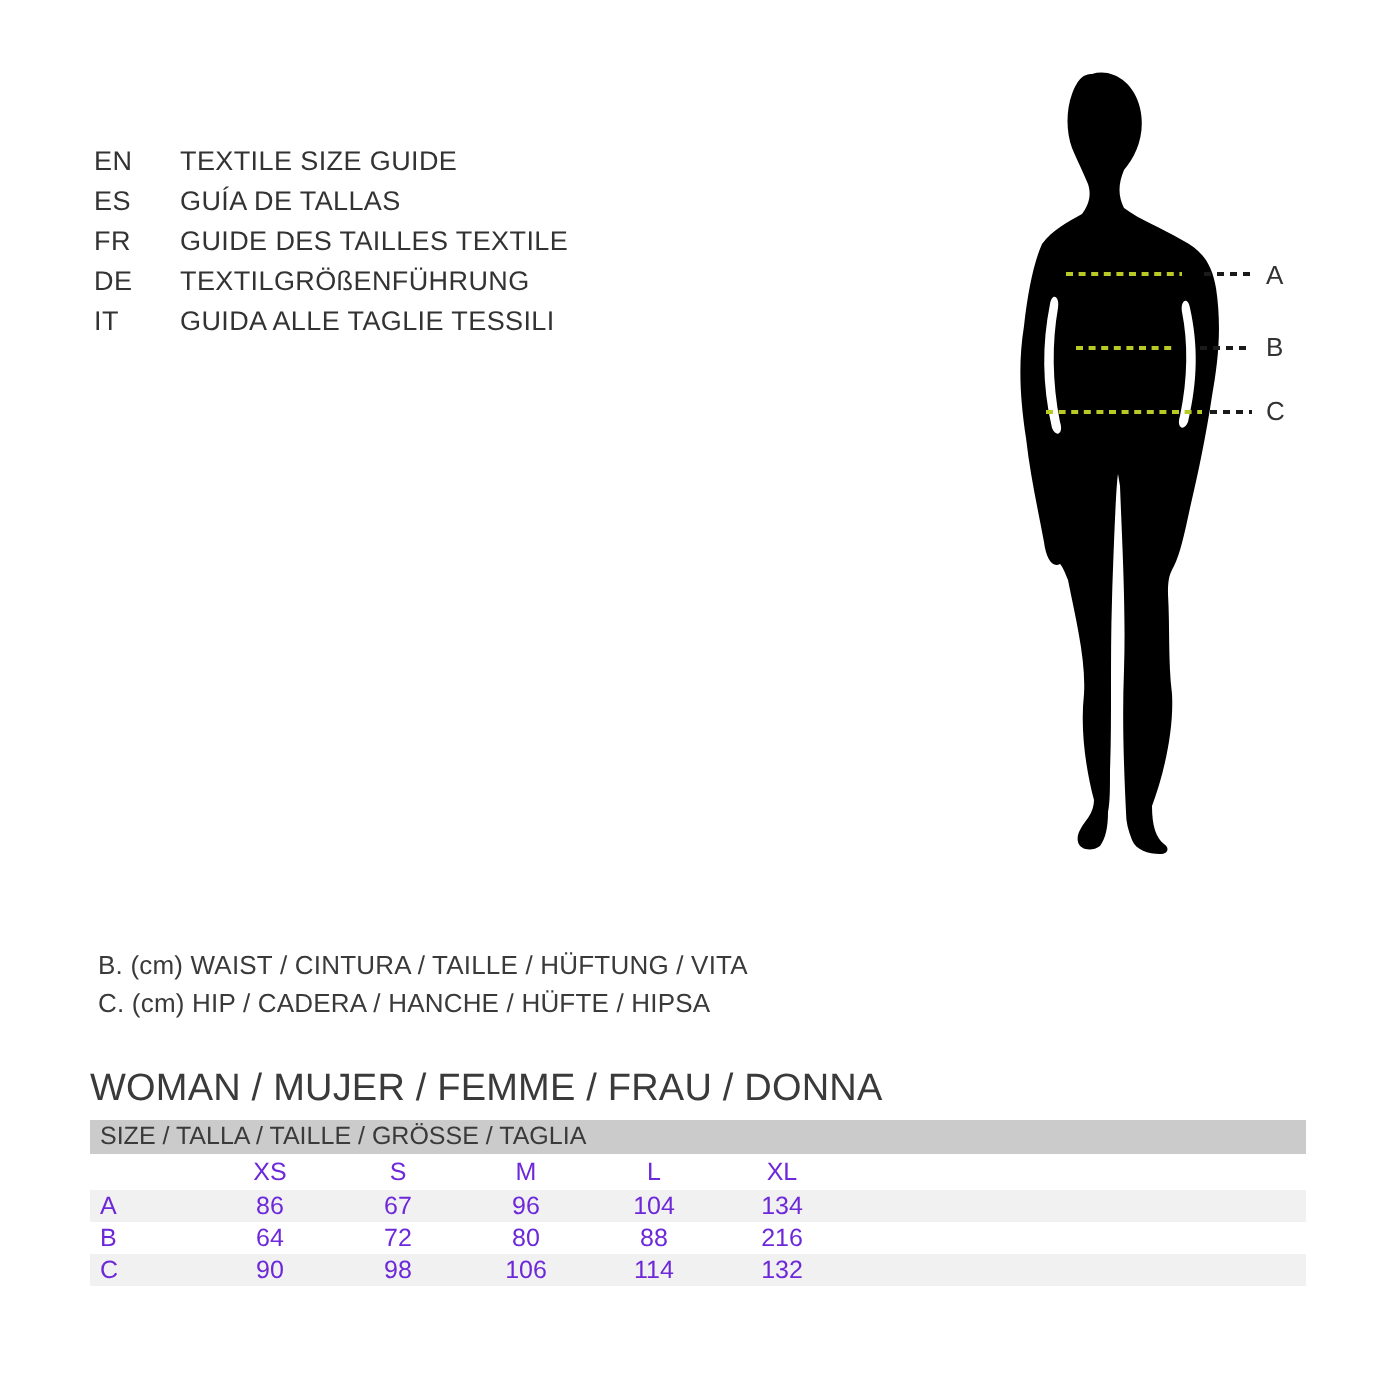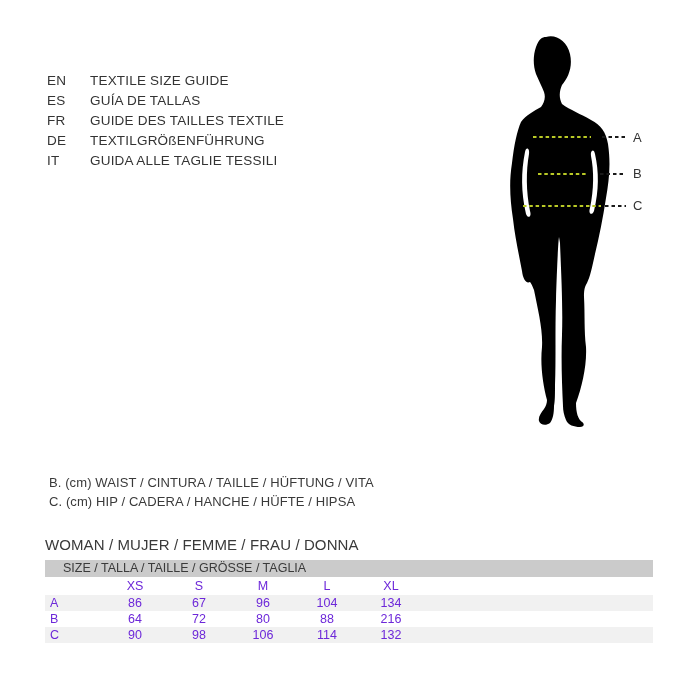--- a/index.html
+++ b/index.html
@@ -56,7 +56,7 @@
     top: 535px;
     height: 19px;
     line-height: 19px;
-    font-size: 15px;
+    font-size: 19px;
     color: #3a3a3a;
     letter-spacing: 0.1px;
     white-space: nowrap;

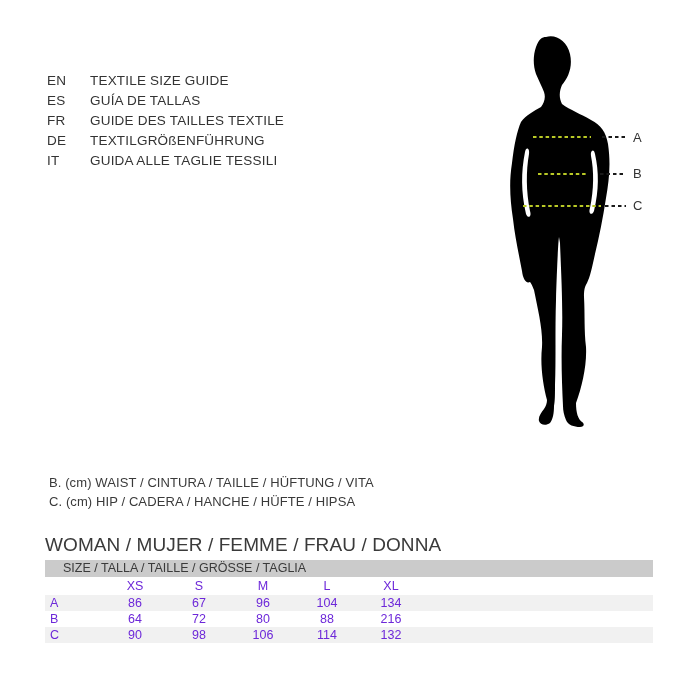--- a/index.html
+++ b/index.html
@@ -71,7 +71,7 @@
     background: #cbcbcb;
     font-size: 12.5px;
     line-height: 17px;
-    padding-left: 18px;
+    padding-left: 5px;
     color: #3a3a3a;
     white-space: nowrap;
   }

